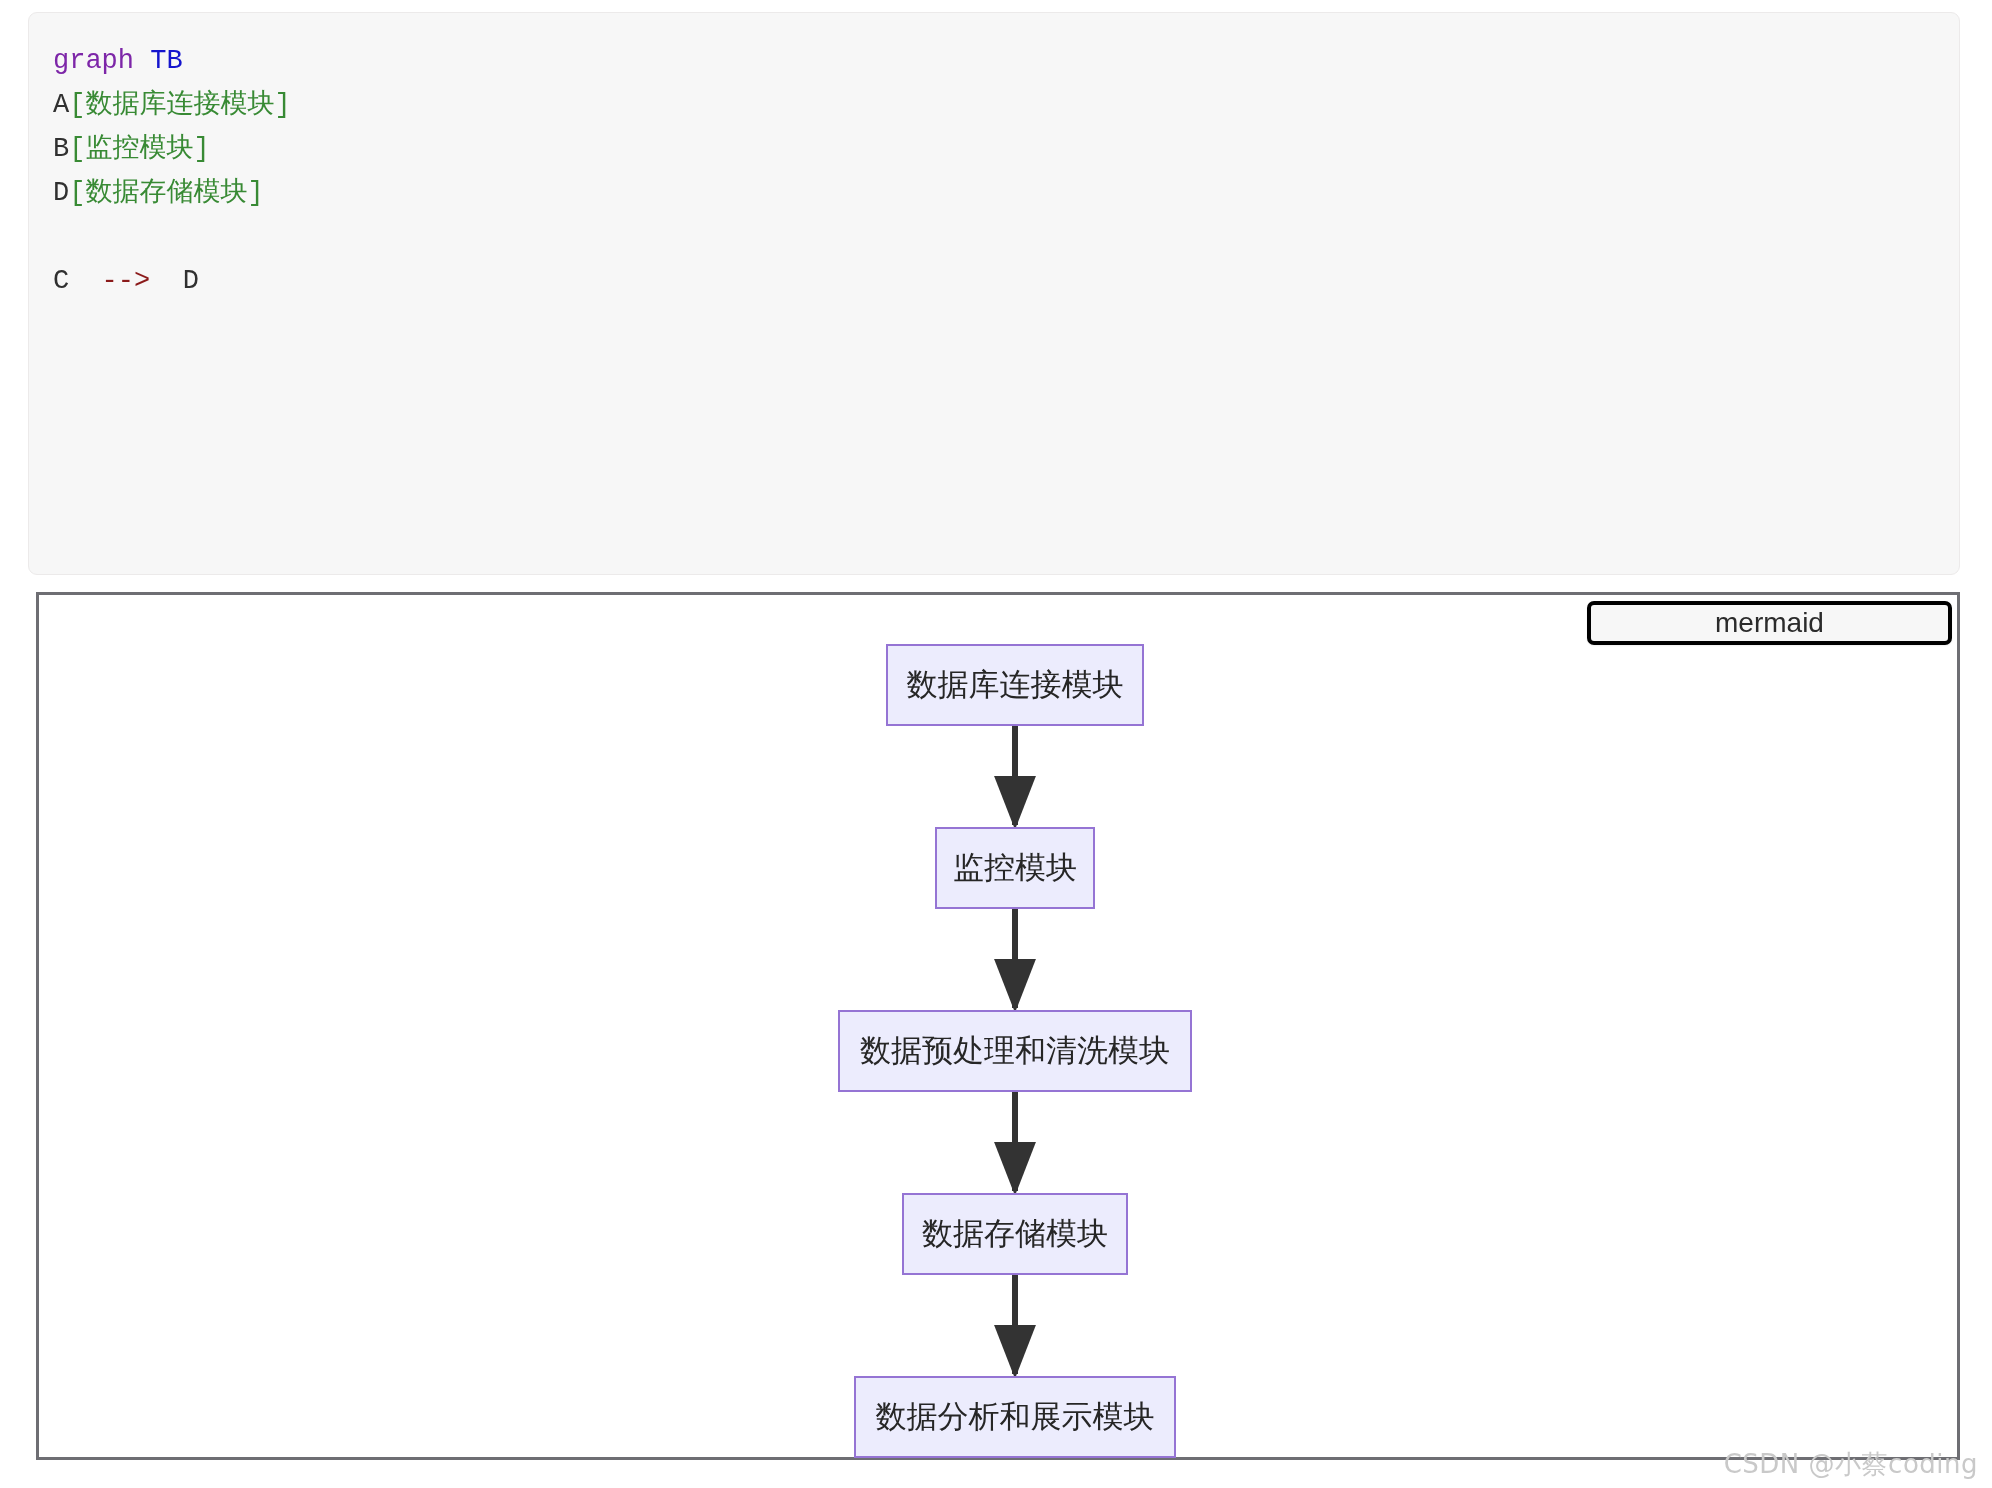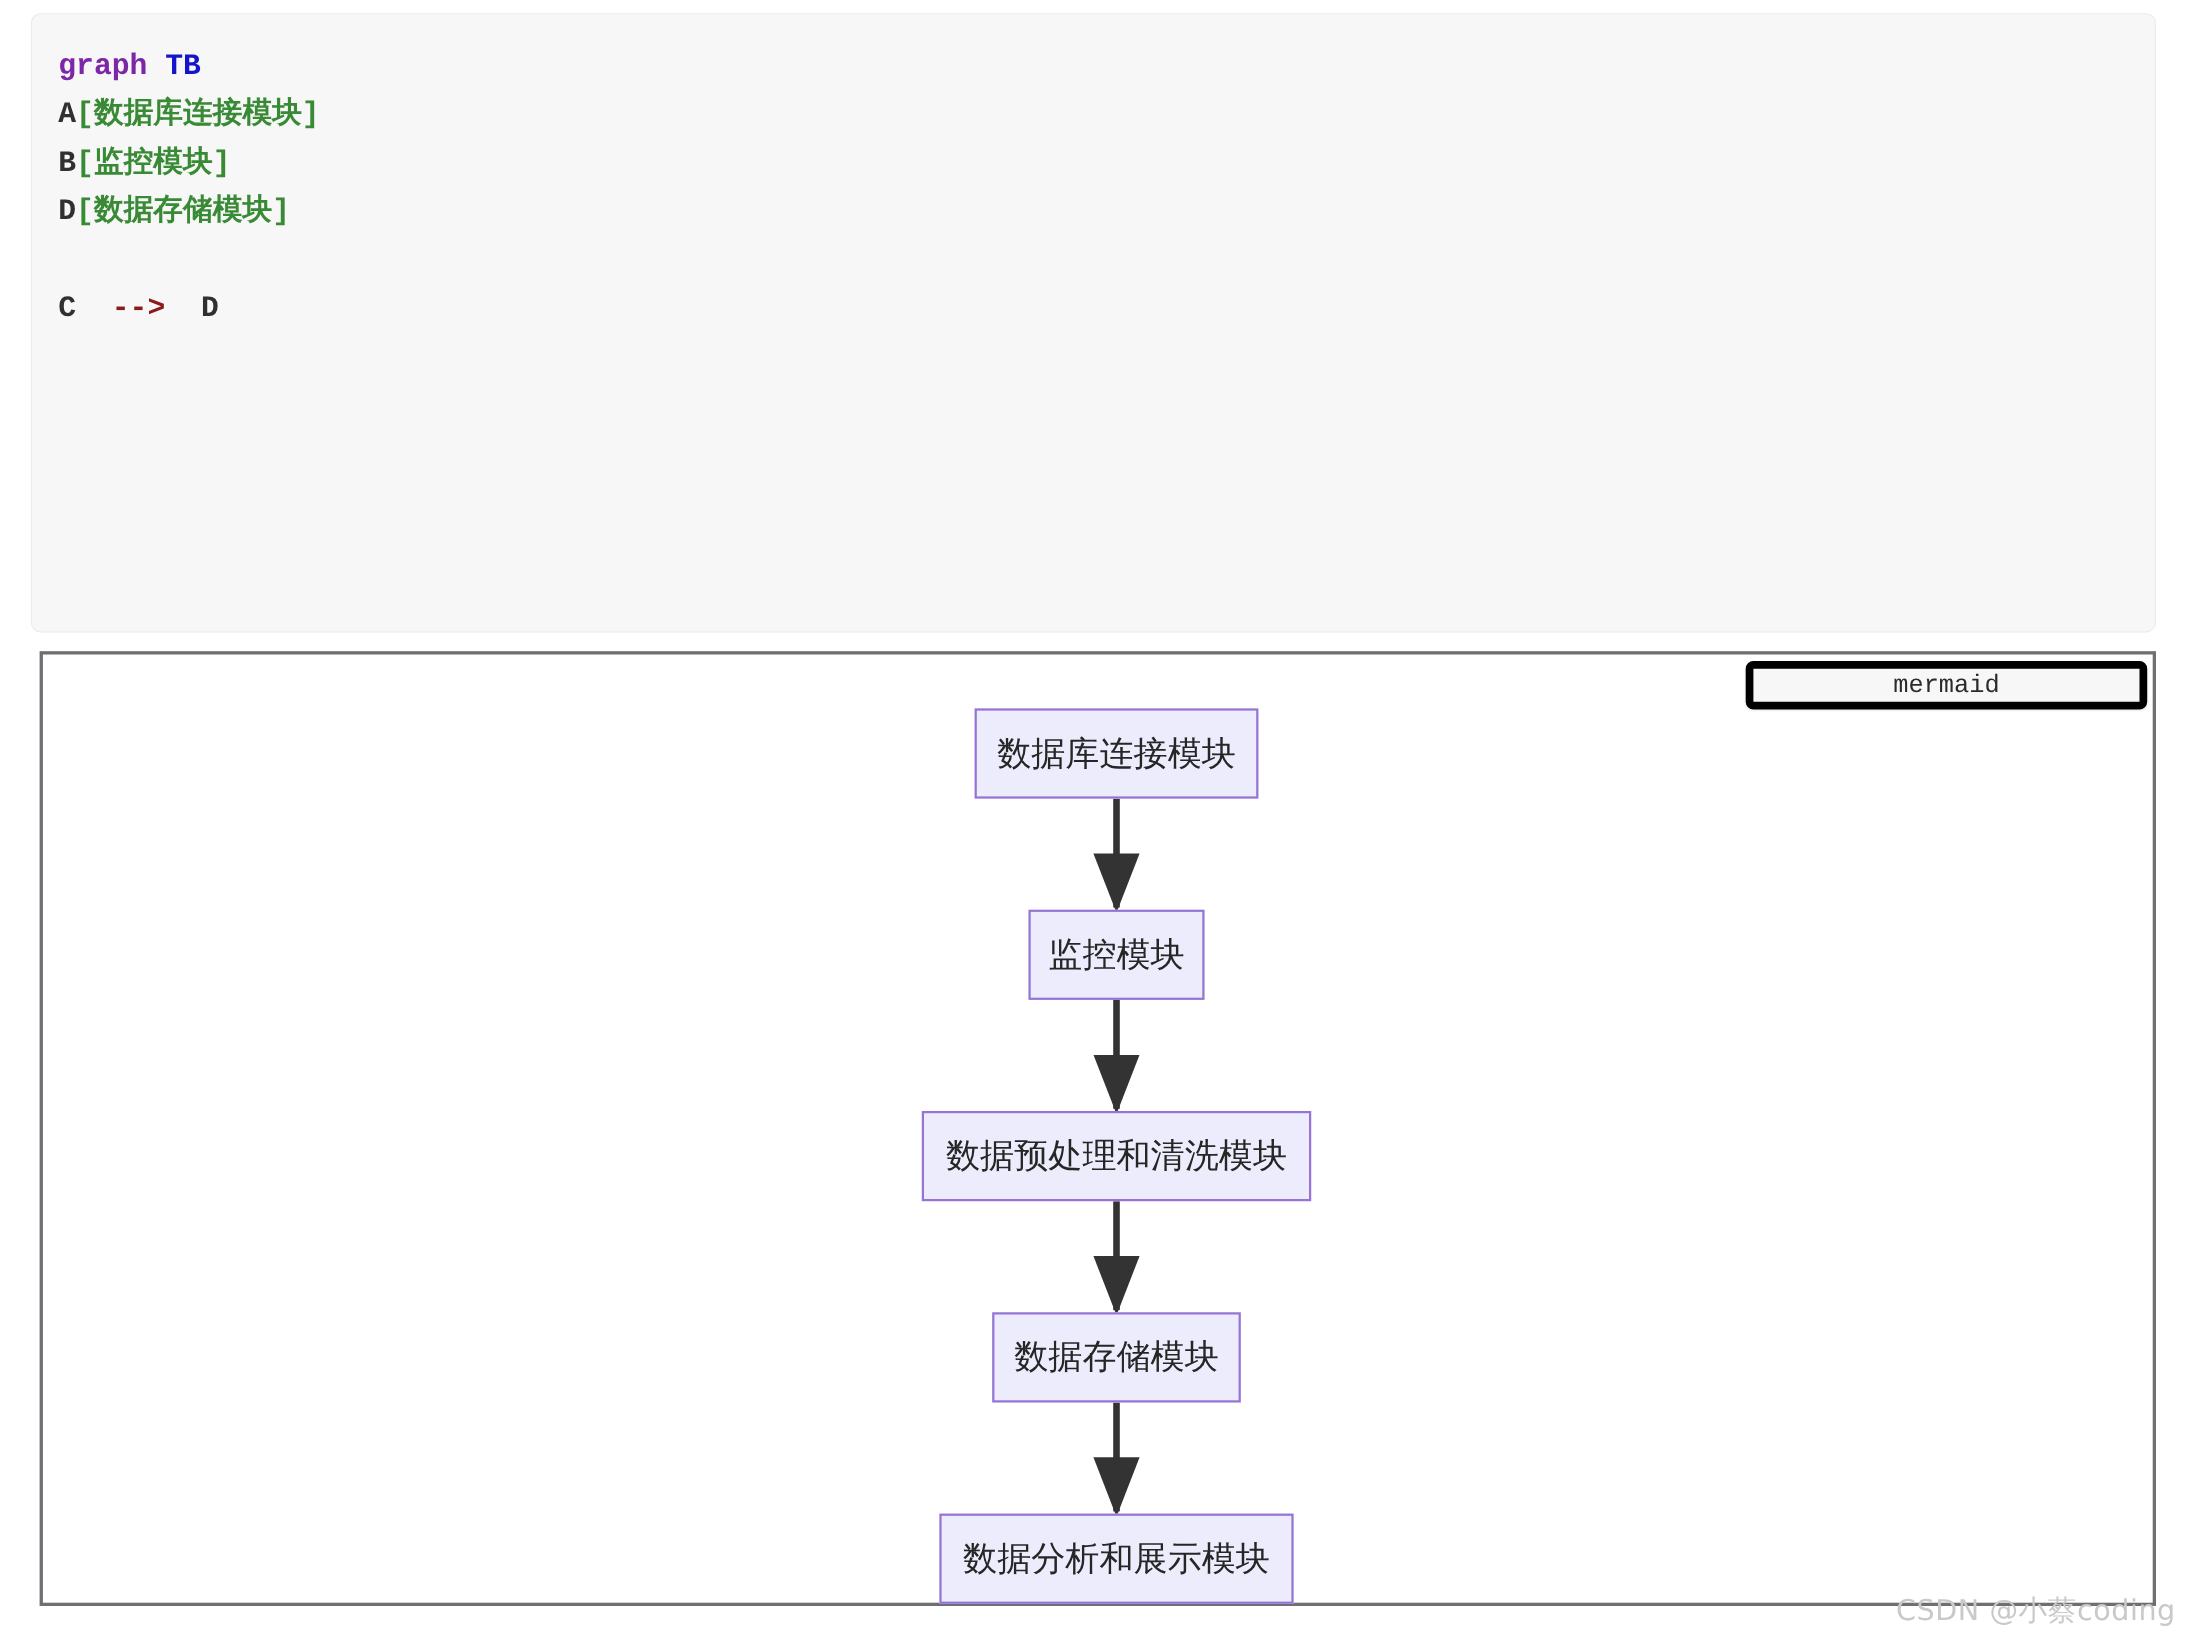--- a/index.html
+++ b/index.html
@@ -35,7 +35,6 @@
     white-space: pre;
     color: #333333;
     letter-spacing: 0px;
-    font-weight: bold;
   }
   .tok-kw   { color: #7d26a8; }
   .tok-dir  { color: #1414cd; }

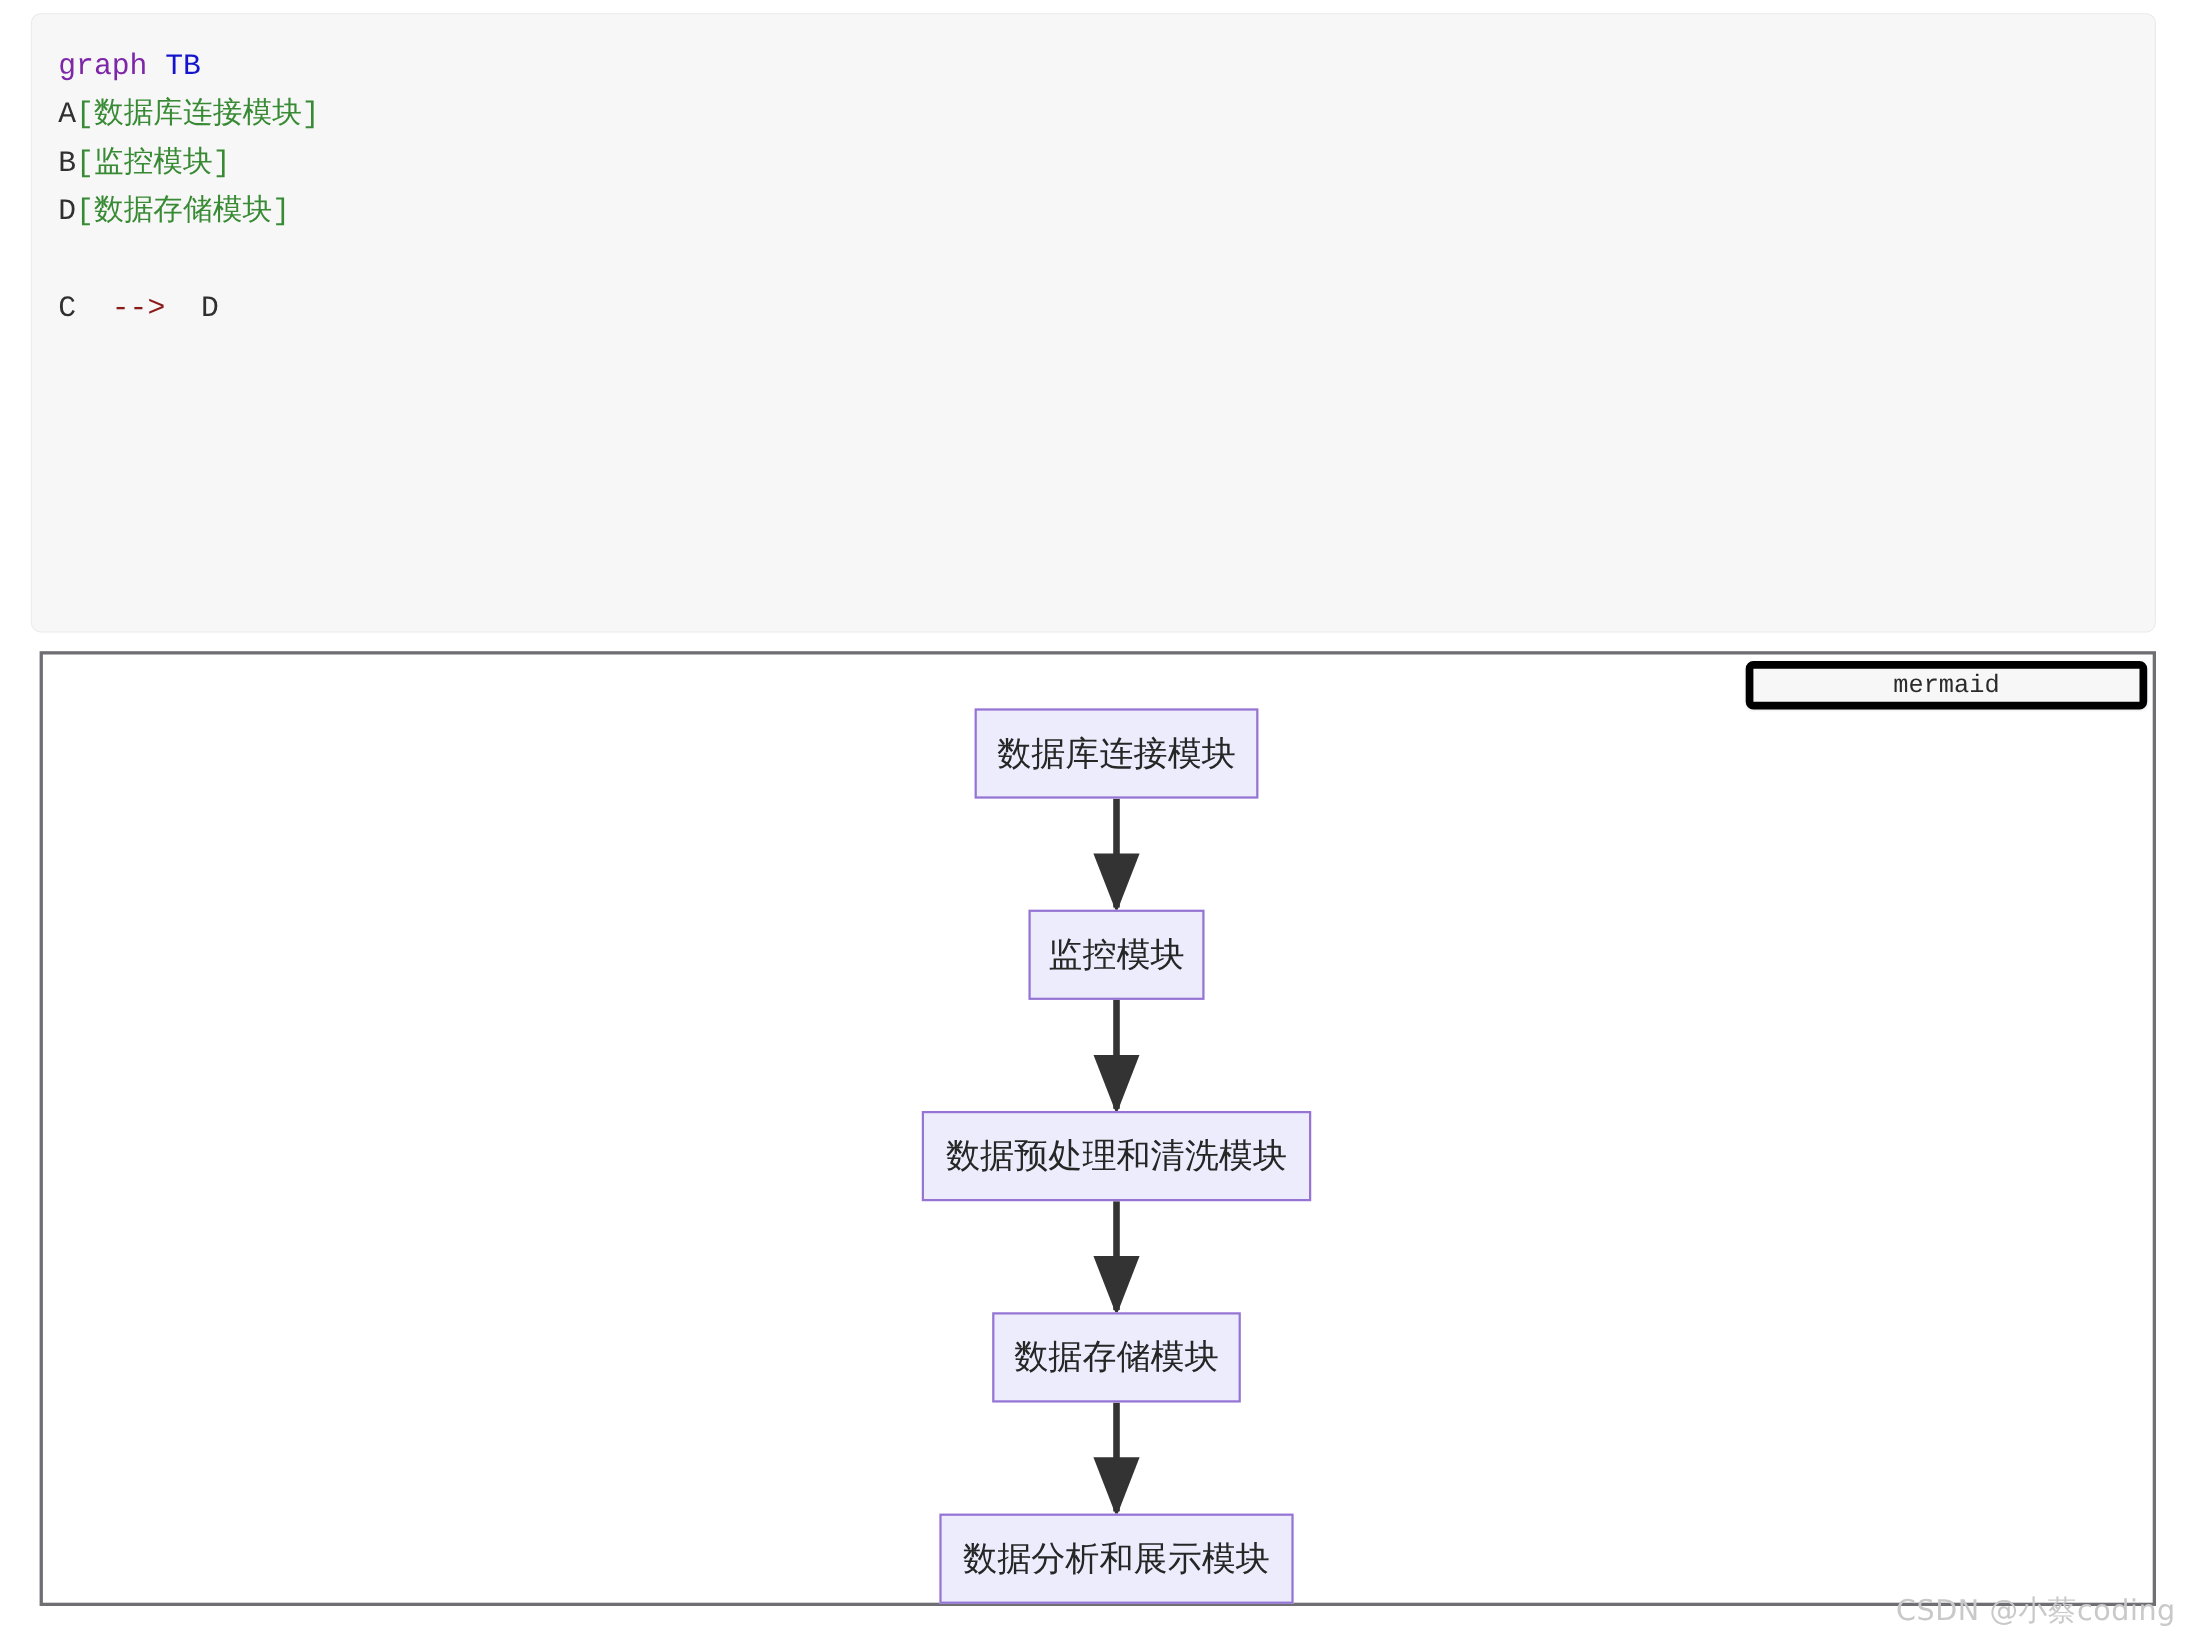--- a/index.html
+++ b/index.html
@@ -63,14 +63,14 @@
     height: 44px;
     box-sizing: border-box;
     background: #f7f7f7;
-    border: 7px solid #000000;
+    border: 4px solid #000000;
     border-radius: 7px;
     box-shadow: 0 1px 2px rgba(0,0,0,0.07);
     display: flex;
     align-items: center;
     justify-content: center;
-    font-family: Liberation Mono, monospace;
-    font-size: 23px;
+    font-family: Liberation Sans, sans-serif;
+    font-size: 28px;
     color: #2b2b2b;
   }
 

